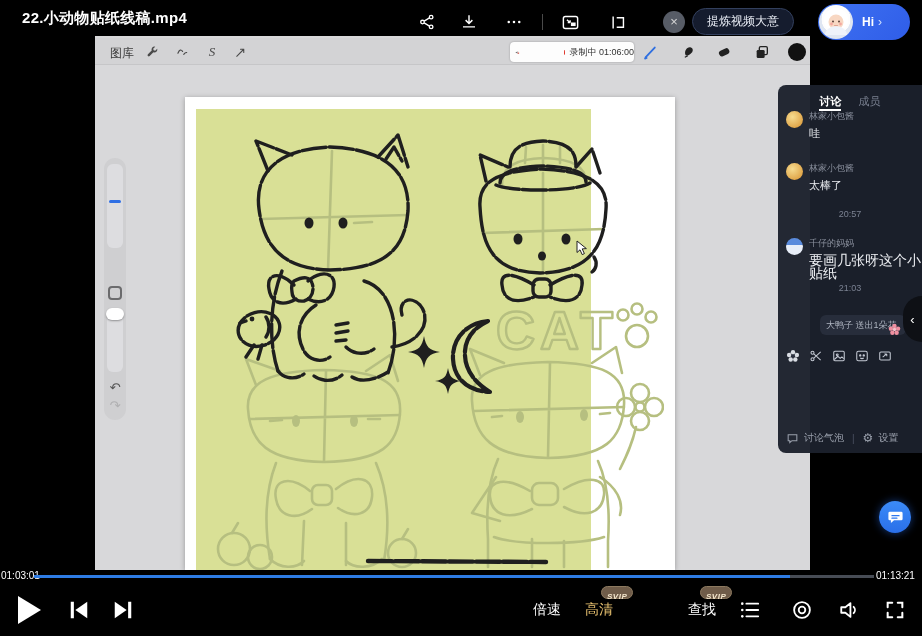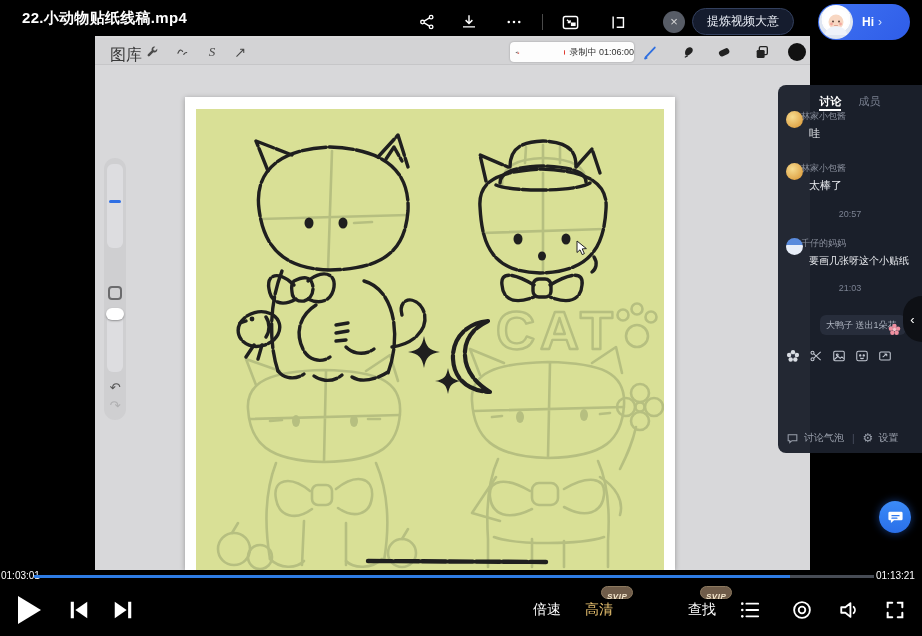--- a/index.html
+++ b/index.html
@@ -23,7 +23,7 @@
   
   .app { position:absolute; left:95px; top:36px; width:715px; height:534px; background:#d8d8da; z-index:1; }
   .app-toolbar { position:absolute; left:0; top:2px; width:715px; height:27px; background:#d3d3d5; border-bottom:1px solid #c6c6c8; }
-  .gallery-label { position:absolute; left:15px; top:7px; font-size:16px; color:#3a3a3a; cursor:pointer; }
+  .gallery-label { position:absolute; left:15px; top:7px; font-size:12px; color:#3a3a3a; cursor:pointer; }
   .atb-ic { position:absolute; top:5px; width:18px; height:18px; display:flex; align-items:center; justify-content:center; cursor:pointer; color:#4a4a4a; }
   .sel-s { font-size:13px; font-style:italic; font-family:"Liberation Serif","DejaVu Serif",serif; color:#4a4a4a; }
   .rec-pill { position:absolute; left:415px; top:4px; width:124px; height:20px; background:#fdfdfd; border-radius:4px; box-shadow:0 0 2px rgba(0,0,0,.3); display:flex; align-items:center; cursor:pointer; }

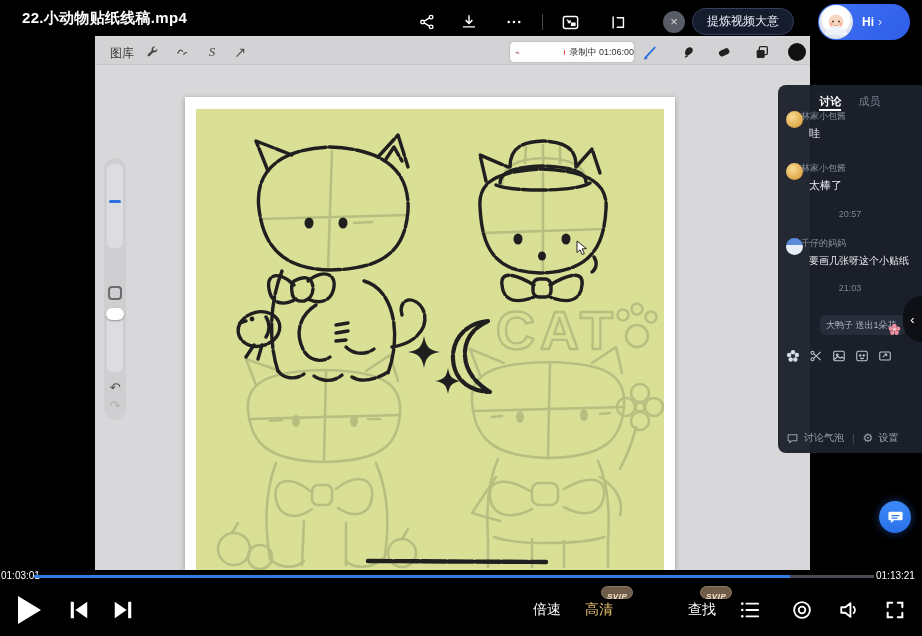--- a/index.html
+++ b/index.html
@@ -55,7 +55,7 @@
   .msg-avatar { position:absolute; left:0; top:0; width:17px; height:17px; border-radius:50%; }
   .av-cat { background:radial-gradient(circle at 38% 35%,#f6dc90,#d8912e); }
   .av-blue { background:linear-gradient(180deg,#5a8bdc 40%,#e8eef8 41%); }
-  .msg-user { margin-left:15px; font-size:9px; color:#8b919e; line-height:11px; }
+  .msg-user { margin-left:23px; font-size:9px; color:#8b919e; line-height:11px; }
   .msg-text { margin-left:23px; font-size:11px; color:#eceef2; margin-top:5px; line-height:13px; }
   .chat-time { position:absolute; left:0; width:100%; text-align:center; font-size:9px; color:#7b8292; }
   .gift-pill { position:absolute; left:42px; top:230px; width:86px; background:#272d3b; border-radius:6px; padding:4px 6px; font-size:9px; color:#aeb4c0; line-height:12px; }

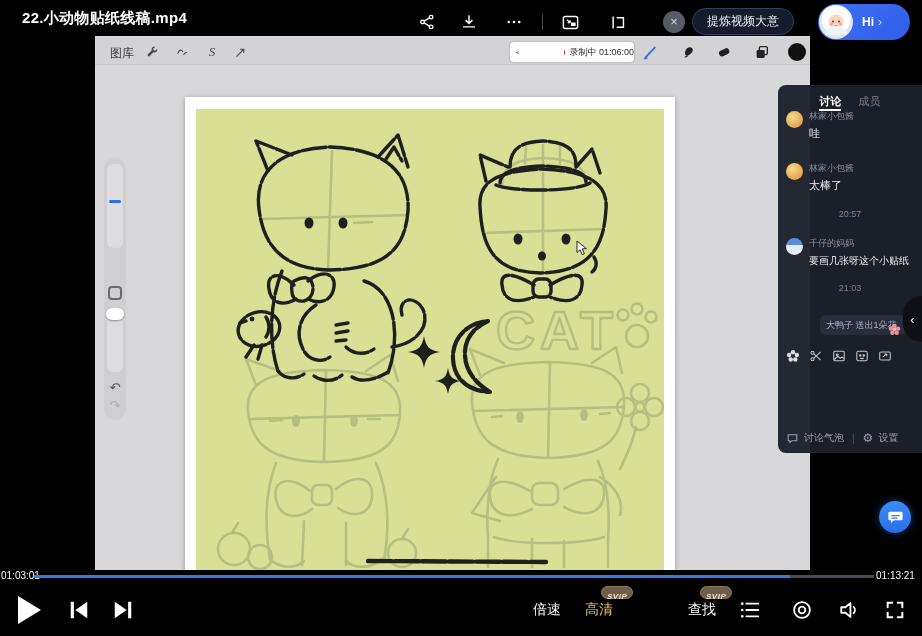--- a/index.html
+++ b/index.html
@@ -352,7 +352,7 @@
     <div class="msg" style="top:153px">
       <div class="msg-avatar av-blue"></div>
       <div class="msg-user">千仔的妈妈</div>
-      <div class="msg-text" style="font-size:10px">要画几张呀这个小贴纸</div>
+      <div class="msg-text" style="font-size:14px">要画几张呀这个小贴纸</div>
     </div>
 
     <div class="chat-time" style="top:198px">21:03</div>

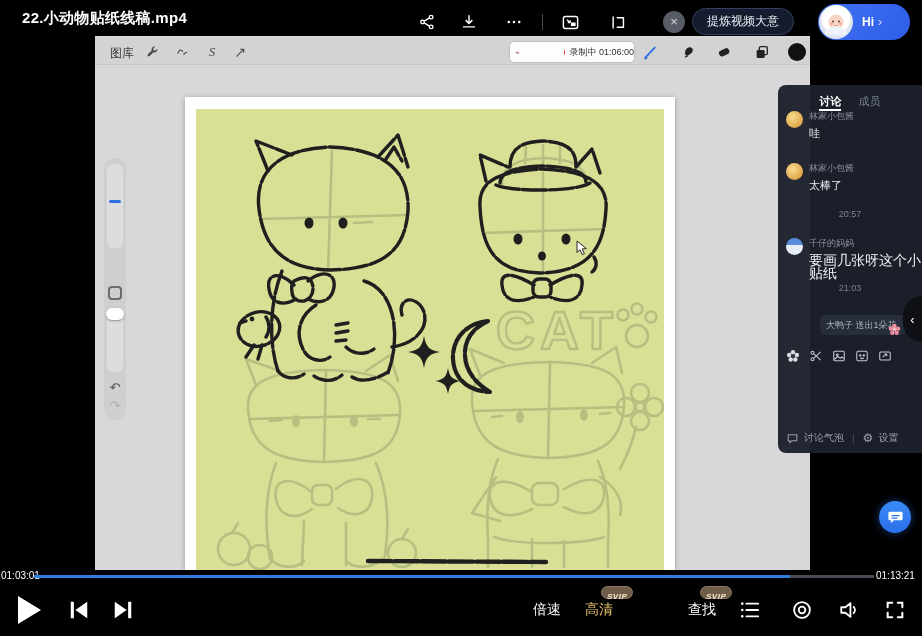--- a/index.html
+++ b/index.html
@@ -43,7 +43,7 @@
 
   
   .canvas-sheet { position:absolute; left:90px; top:61px; width:490px; height:473px; background:#fff; box-shadow:0 1px 5px rgba(0,0,0,.3); overflow:hidden; cursor:crosshair; }
-  .canvas-paper { position:absolute; left:11px; top:12px; width:468px; height:461px; background:#d9e096; }
+  .canvas-paper { position:absolute; left:11px; top:12px; width:395px; height:461px; background:#d9e096; }
   .cursor-arrow { position:absolute; left:481px; top:204px; z-index:5; }
 
   

